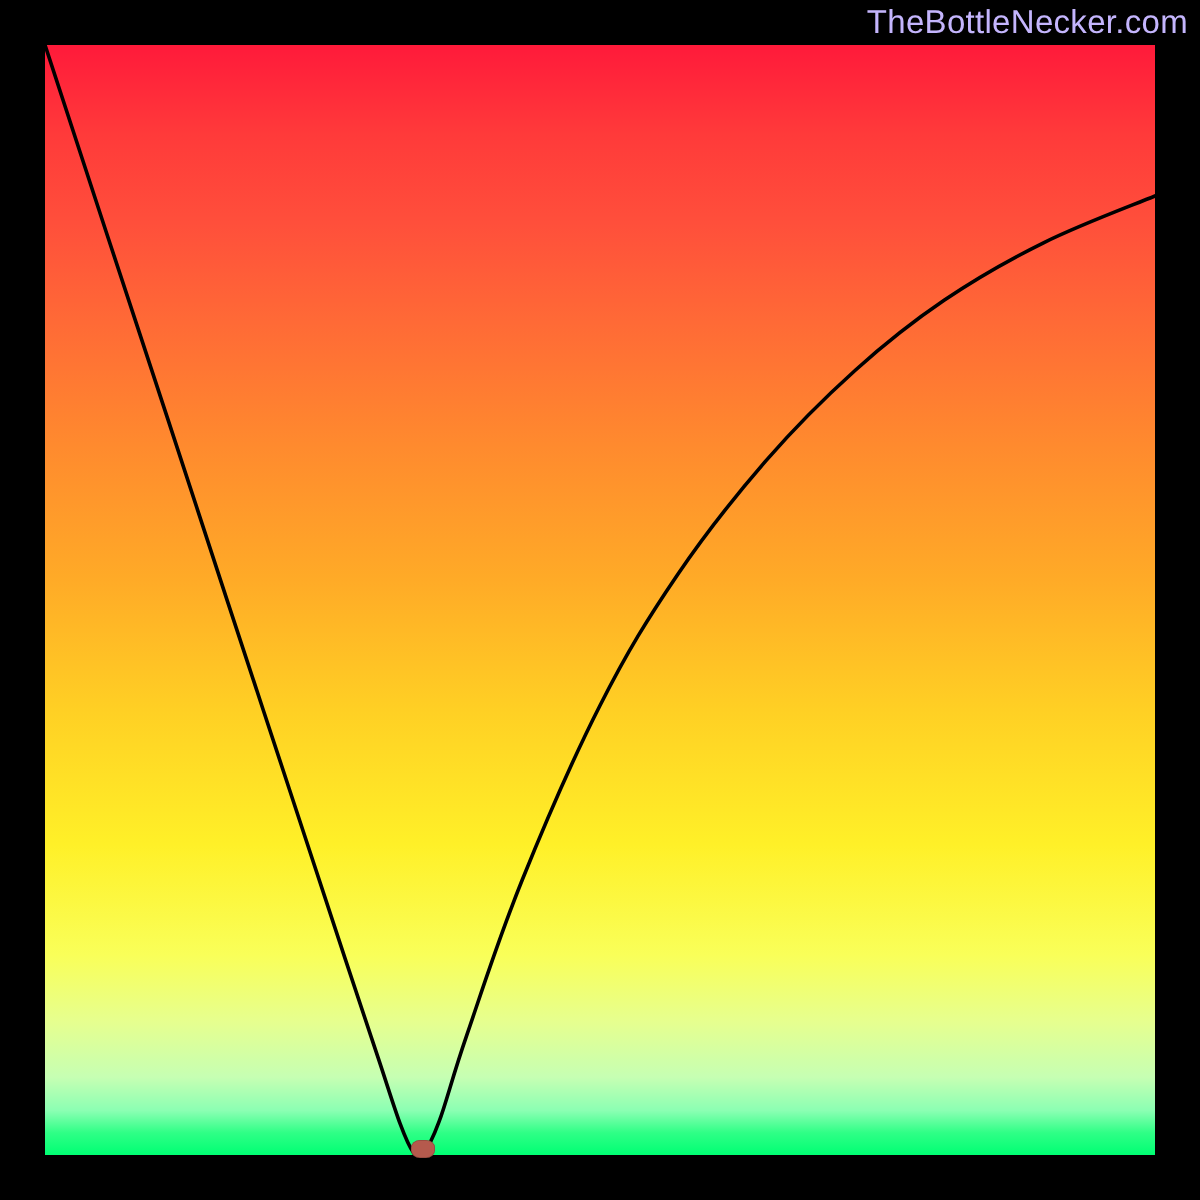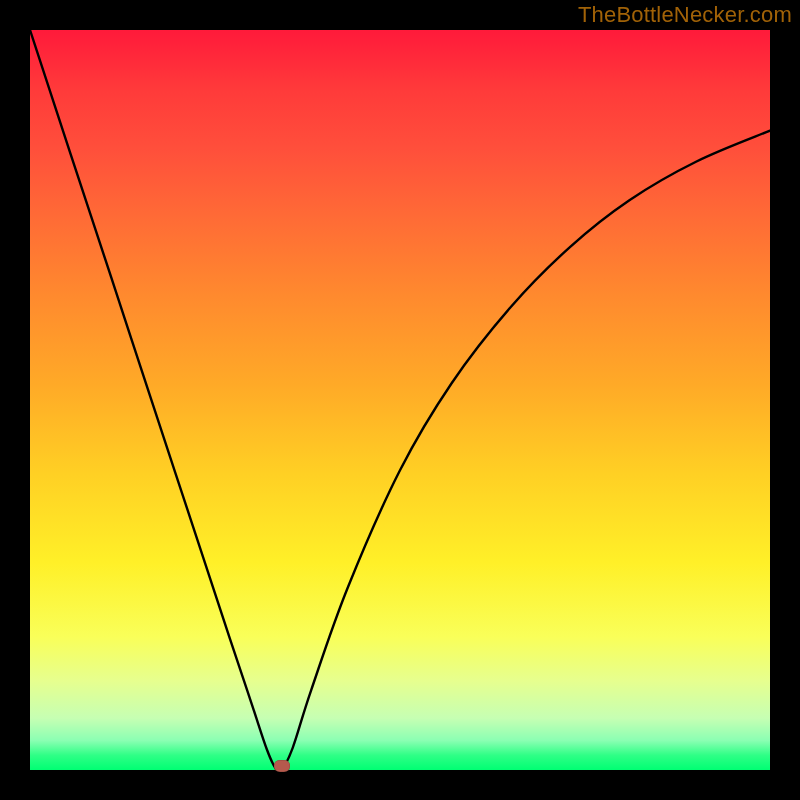--- a/index.html
+++ b/index.html
@@ -21,7 +21,7 @@
     position: absolute;
     top: 2px;
     right: 8px;
-    color: #a16207;
+    color: #c4b5fd;
     font-size: 22px;
     font-weight: 500;
     letter-spacing: 0.2px;

